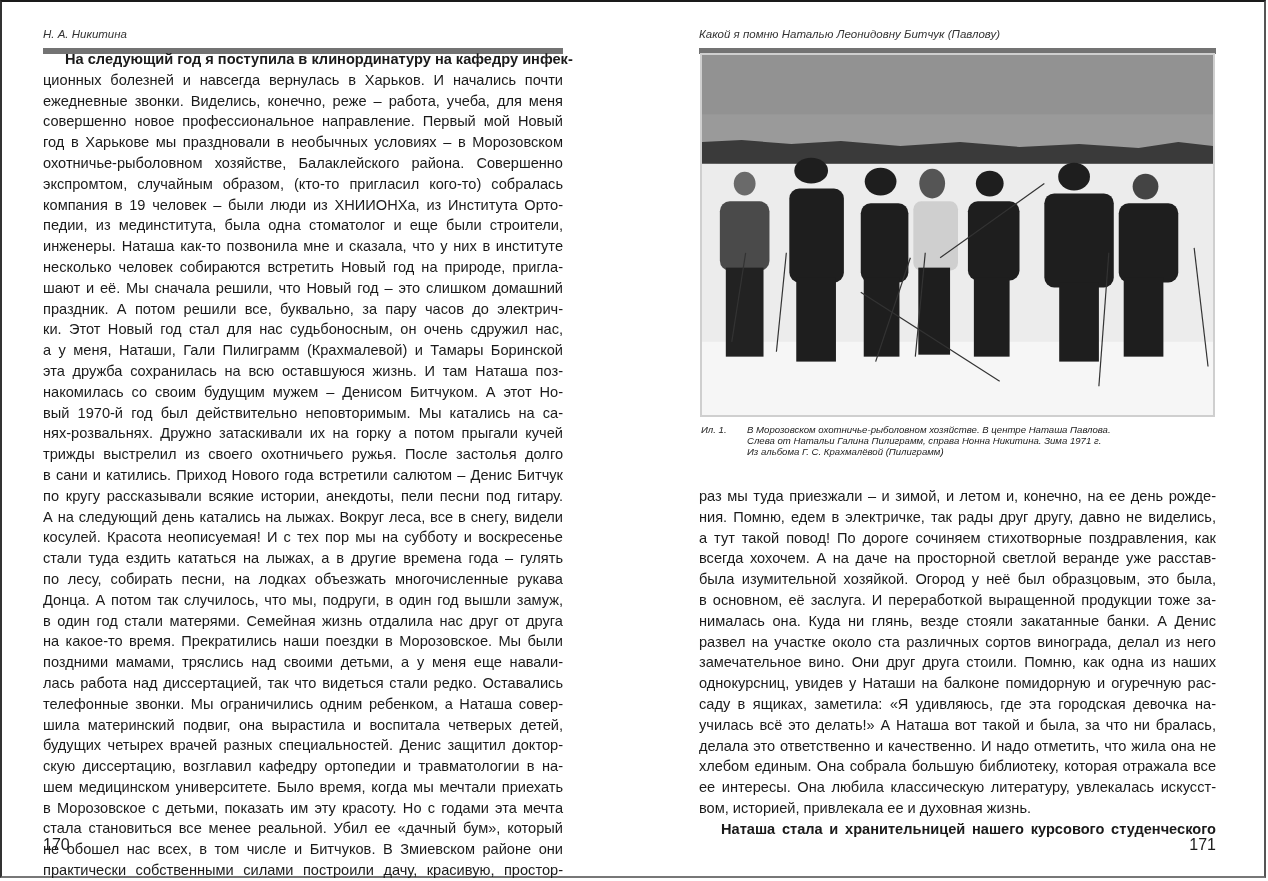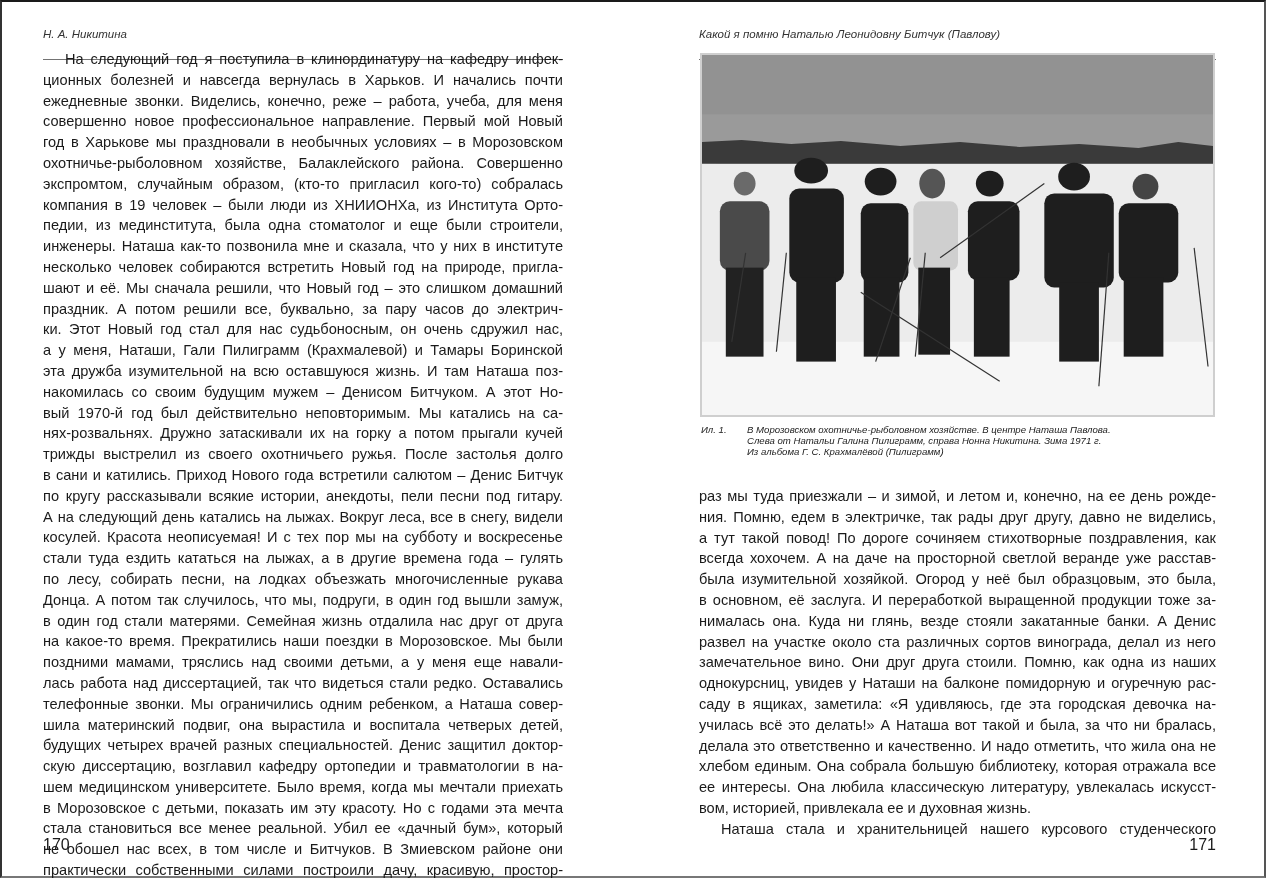--- a/index.html
+++ b/index.html
@@ -12,7 +12,7 @@
   .page.left { left:43px; width:520px; }
   .page.right { left:699px; width:517px; }
   .running-head { position:absolute; top:28px; left:0; right:0; font-size:11.5px; font-style:italic;
-                  color:#333; border-bottom:1px solid #737373; padding-bottom:18px; height:13px; line-height:13px; }
+                  color:#333; border-bottom:6px solid #737373; padding-bottom:7px; height:13px; line-height:13px; }
   .page.right .running-head { text-align:left; }
   .body-text { position:absolute; left:0; right:0; font-size:14.6px; line-height:20.8px;
                text-align:justify; text-align-last:justify; }

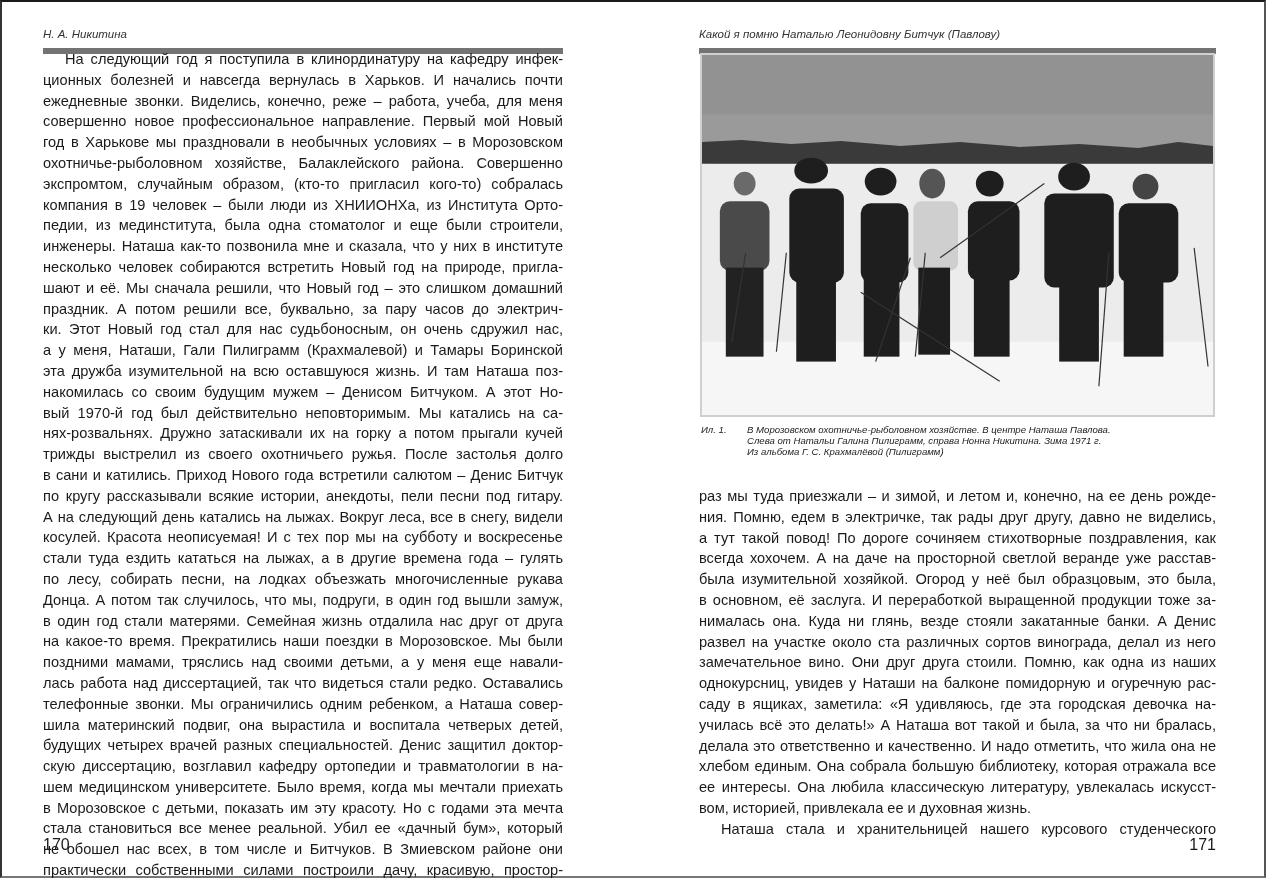--- a/index.html
+++ b/index.html
@@ -18,7 +18,7 @@
                text-align:justify; text-align-last:justify; }
   .body-text .ln { display:block; white-space:nowrap; text-align:justify; text-align-last:justify; }
   .body-text .ln.last { text-align-last:left; }
-  .body-text .ln.indent { text-indent:22px; }
+  .body-text .ln.indent { text-indent:22px;font-weight:bold; }
   .page.left .body-text { top:49px; }
   .page.right .body-text { top:486px; }
   .folio { position:absolute; top:836px; font-size:16px; }

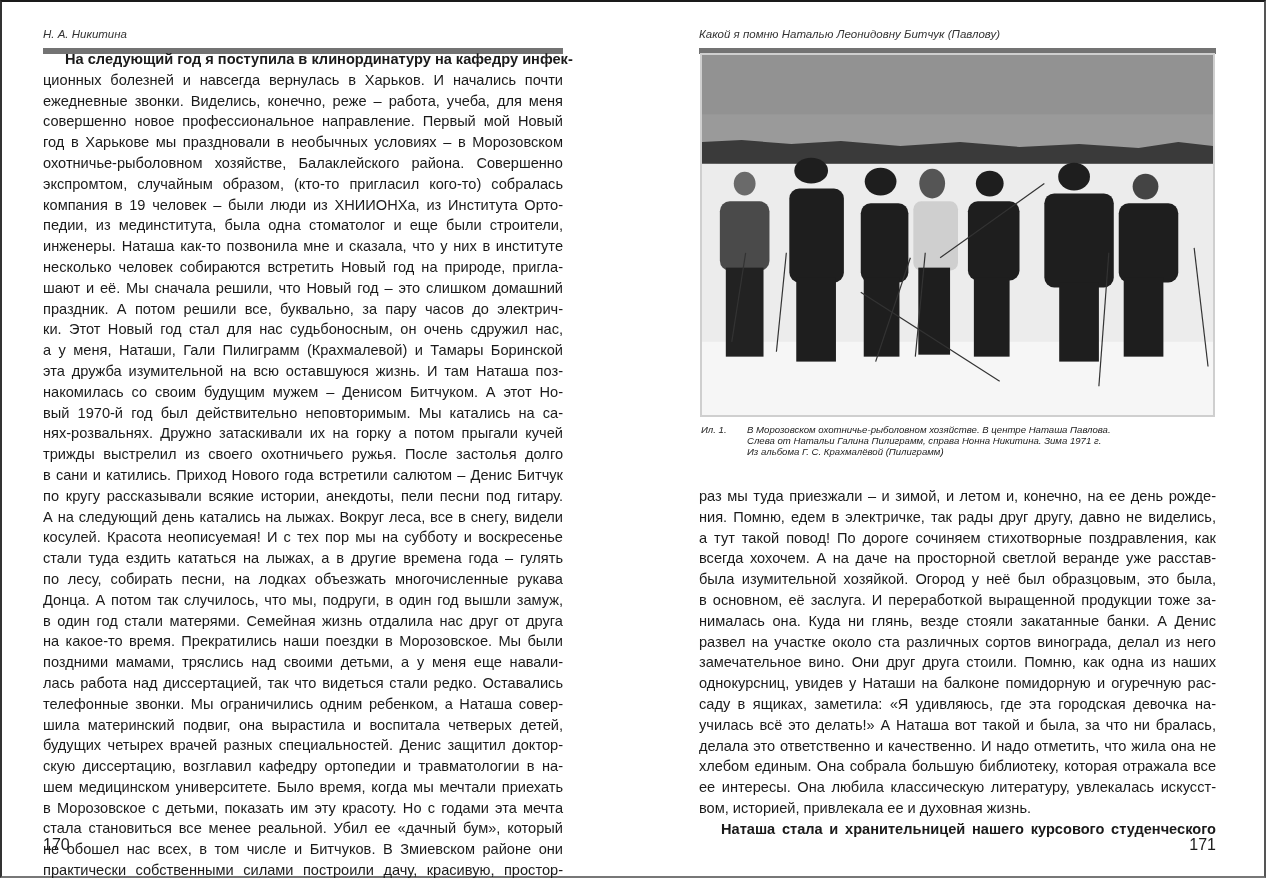--- a/index.html
+++ b/index.html
@@ -57,7 +57,7 @@
       <span class="ln">праздник. А потом решили все, буквально, за пару часов до электрич-</span>
       <span class="ln">ки. Этот Новый год стал для нас судьбоносным, он очень сдружил нас,</span>
       <span class="ln">а у меня, Наташи, Гали Пилиграмм (Крахмалевой) и Тамары Боринской</span>
-      <span class="ln">эта дружба изумительной на всю оставшуюся жизнь. И там Наташа поз-</span>
+      <span class="ln">эта дружба сохранилась на всю оставшуюся жизнь. И там Наташа поз-</span>
       <span class="ln">накомилась со своим будущим мужем – Денисом Битчуком. А этот Но-</span>
       <span class="ln">вый 1970-й год был действительно неповторимым. Мы катались на са-</span>
       <span class="ln">нях-розвальнях. Дружно затаскивали их на горку а потом прыгали кучей</span>

